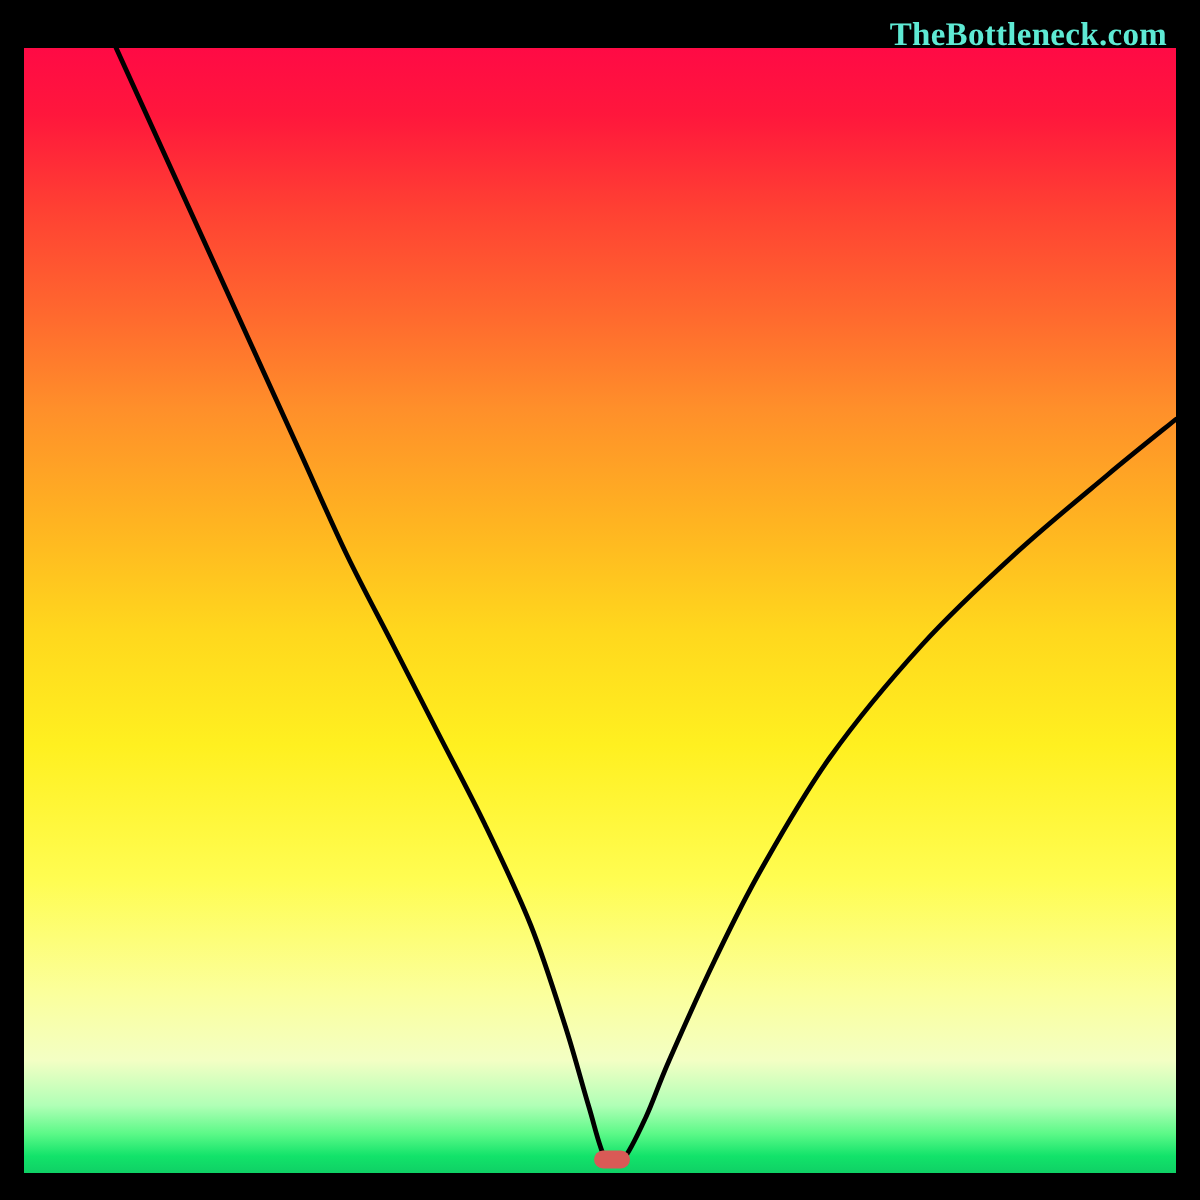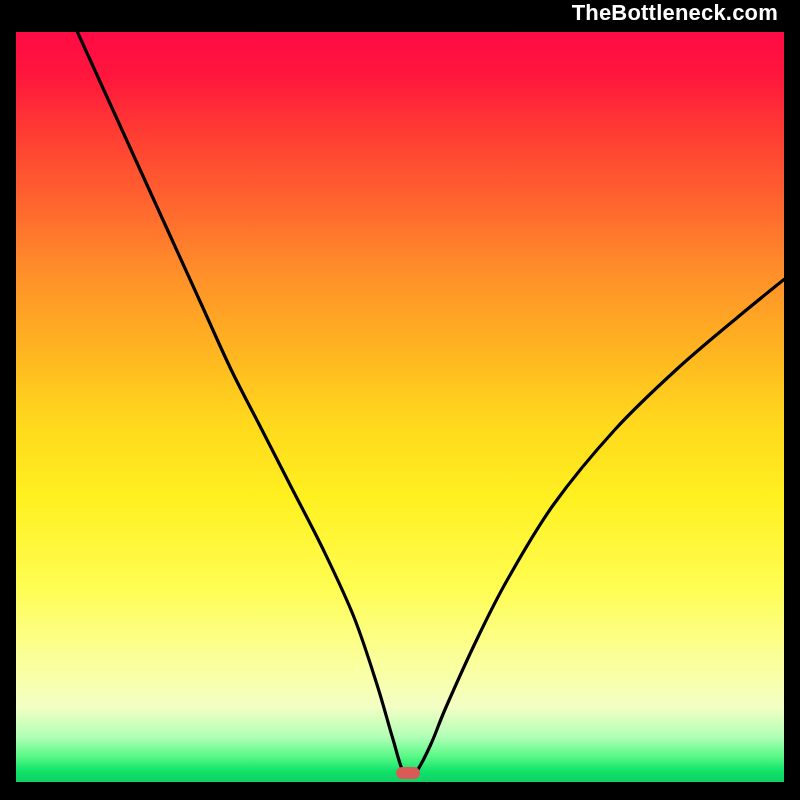--- a/index.html
+++ b/index.html
@@ -18,10 +18,10 @@
   }
   .watermark {
     position: absolute;
-    top: 0;
+    top: 10px;
     right: 22px;
-    color: #ffffff;
-    font-family: Liberation Sans, sans-serif;
+    color: #5eead4;
+    font-family: Liberation Serif, serif;
     font-size: 22px;
     font-weight: 600;
     letter-spacing: 0.2px;

